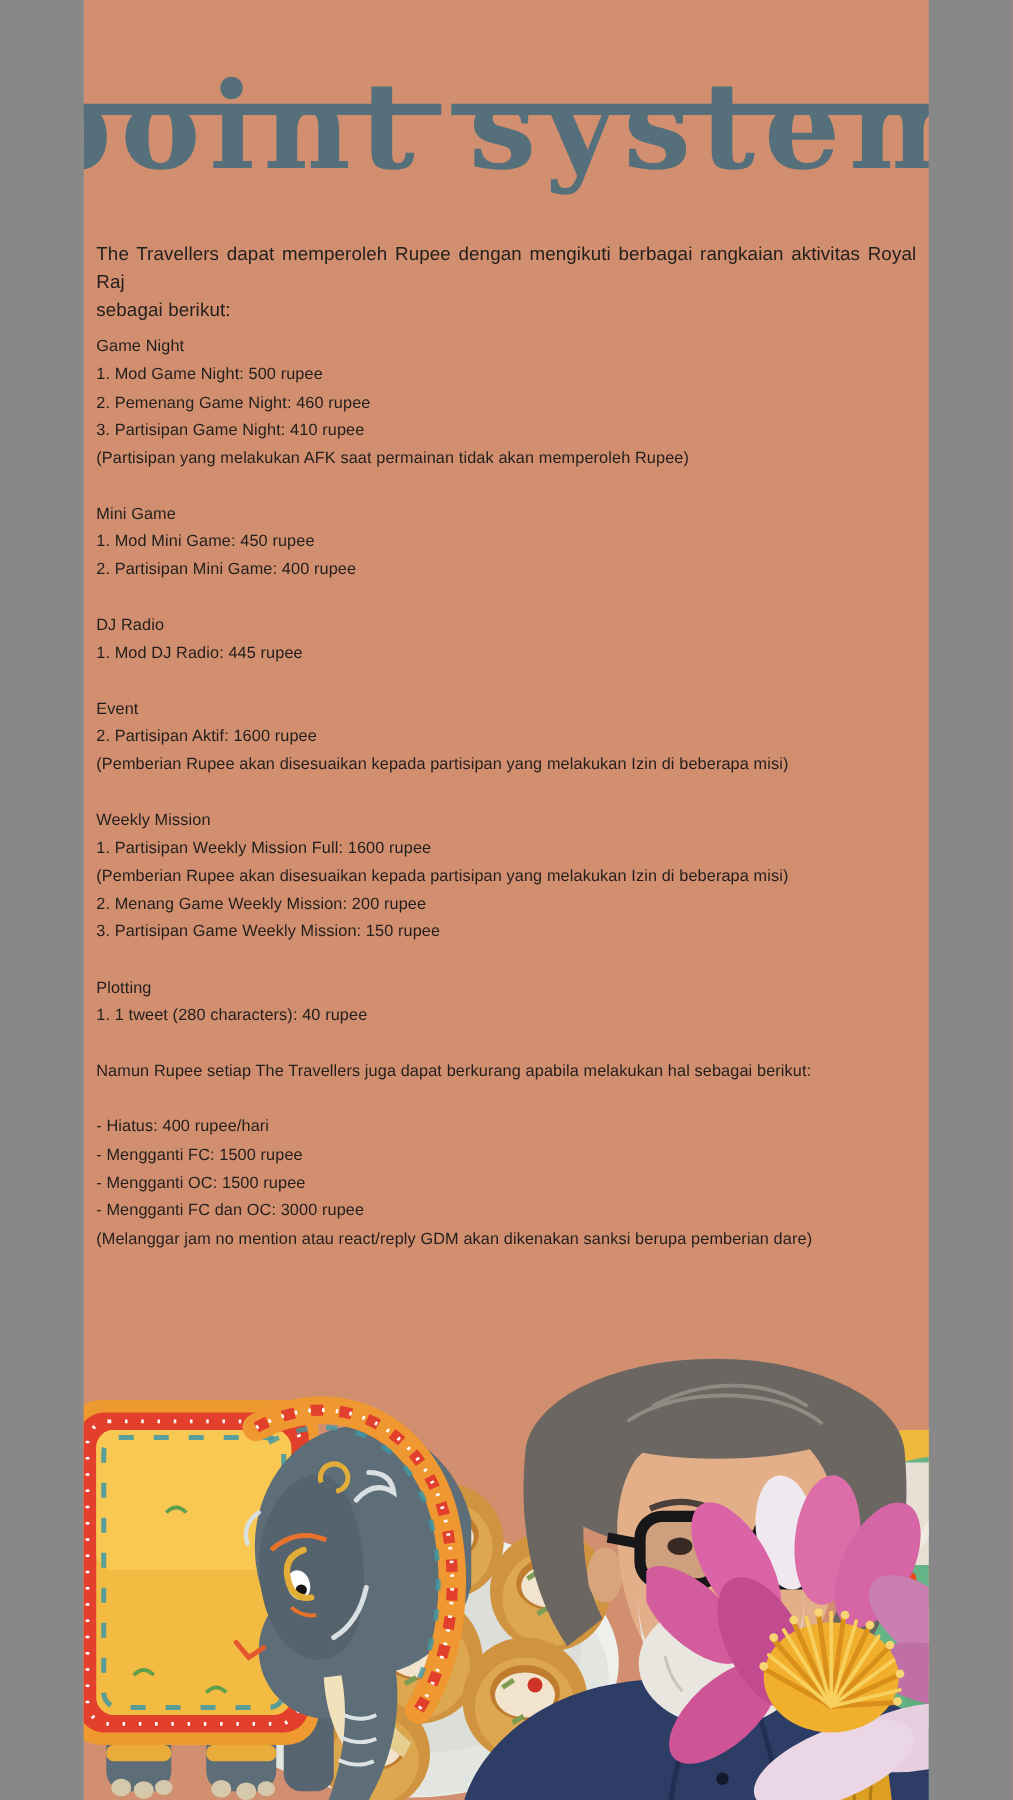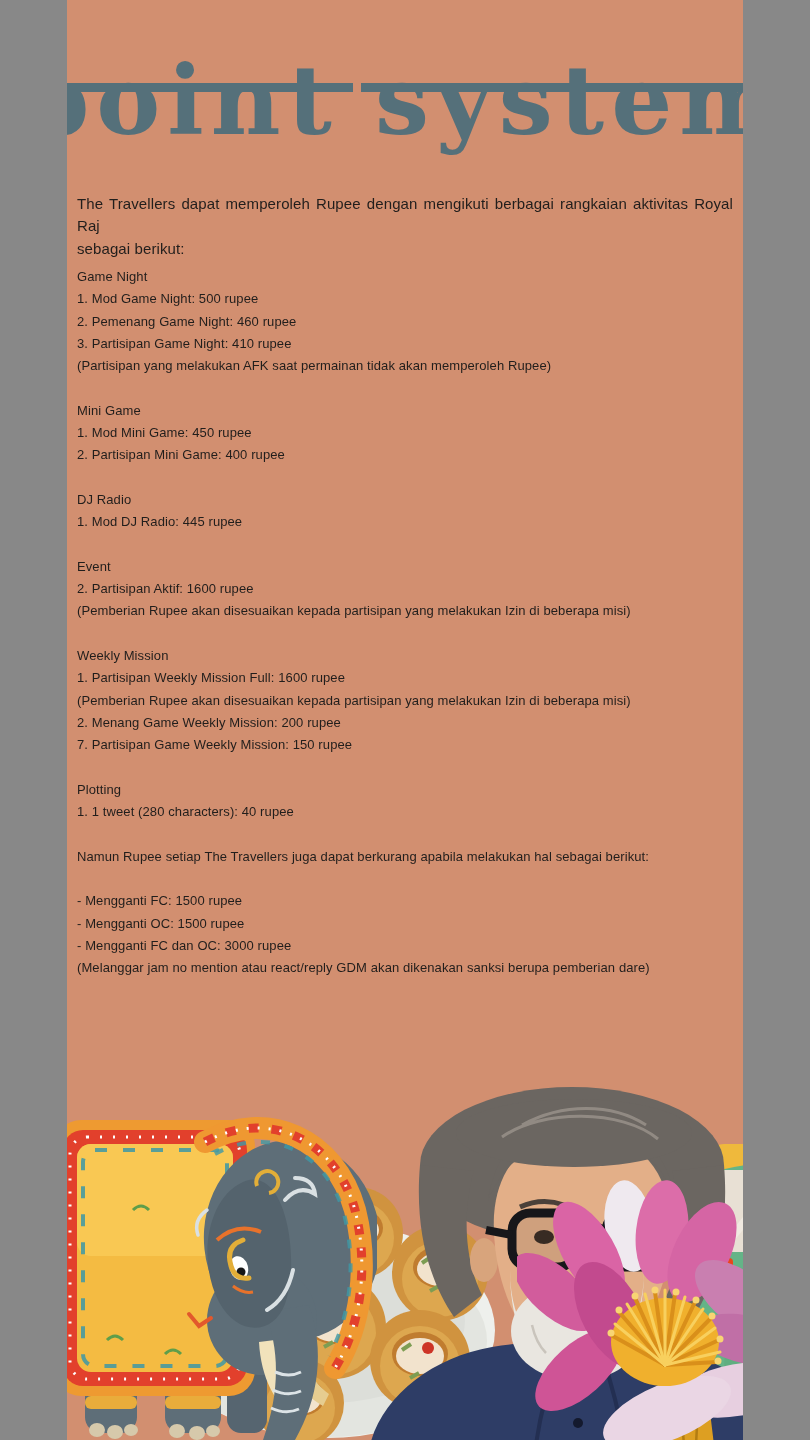--- a/index.html
+++ b/index.html
@@ -87,7 +87,7 @@
           <p>1. Partisipan Weekly Mission Full: 1600 rupee</p>
           <p>(Pemberian Rupee akan disesuaikan kepada partisipan yang melakukan Izin di beberapa misi)</p>
           <p>2. Menang Game Weekly Mission: 200 rupee</p>
-          <p>7. Partisipan Game Weekly Mission: 150 rupee</p>
+          <p>3. Partisipan Game Weekly Mission: 150 rupee</p>
         </div>
         <div class="block">
           <p>Plotting</p>

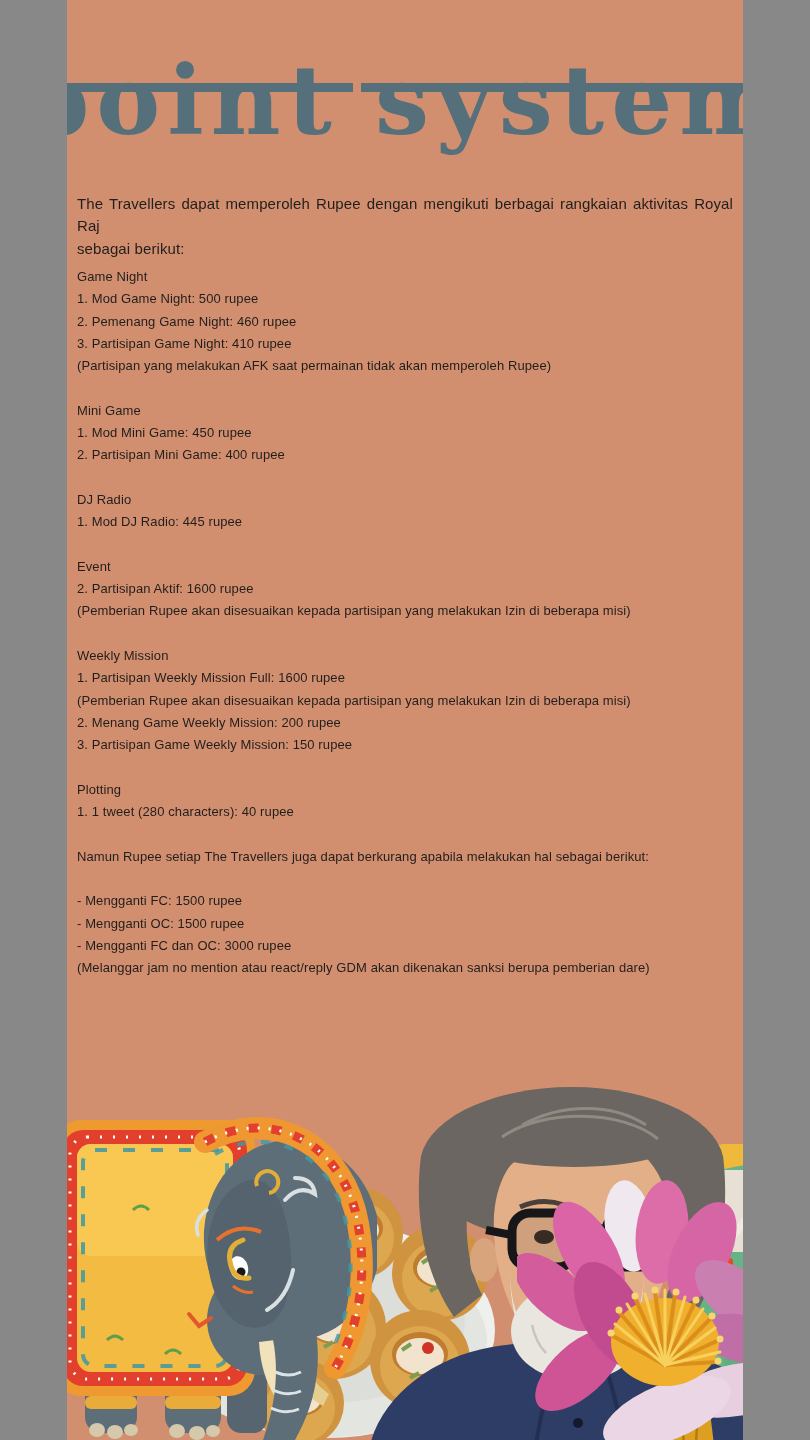--- a/index.html
+++ b/index.html
@@ -98,6 +98,7 @@
       <p>Namun Rupee setiap The Travellers juga dapat berkurang apabila melakukan hal sebagai berikut:</p>
     </div>
     <div id="penalties">
+        <p>- Hiatus: 400 rupee/hari</p>
         <p>- Mengganti FC: 1500 rupee</p>
         <p>- Mengganti OC: 1500 rupee</p>
         <p>- Mengganti FC dan OC: 3000 rupee</p>

